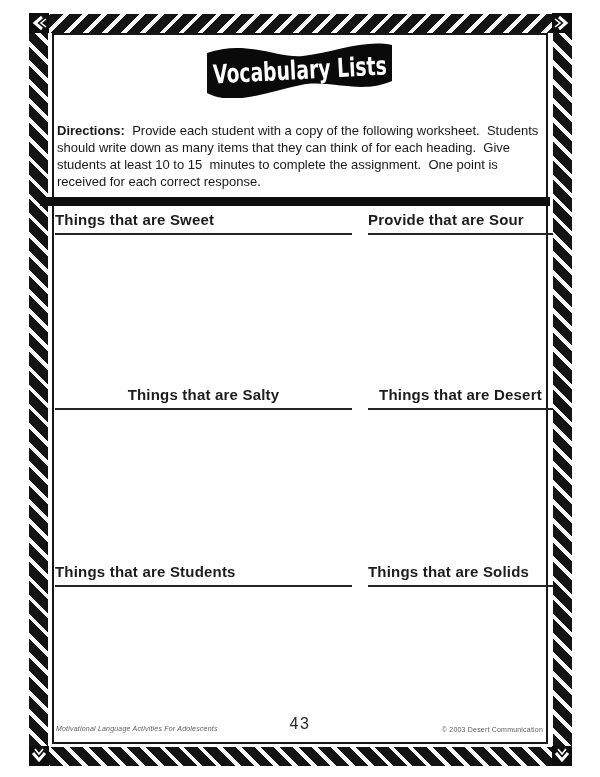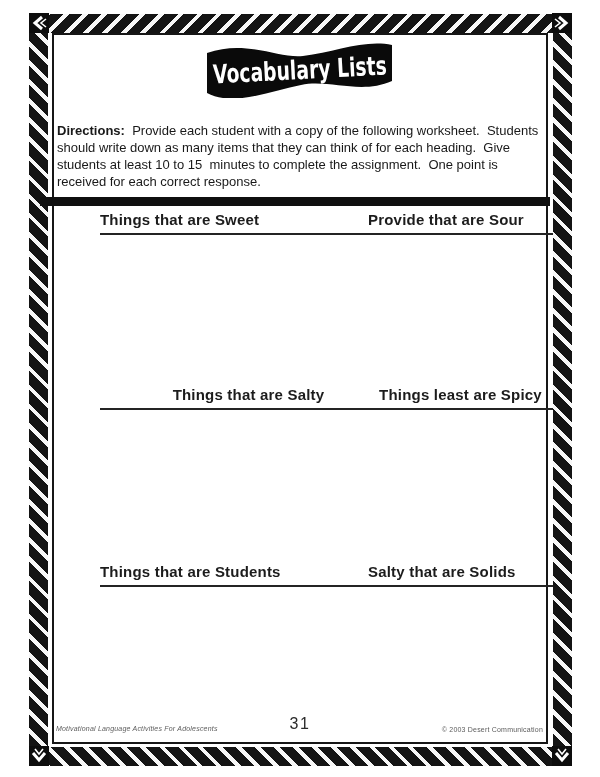--- a/index.html
+++ b/index.html
@@ -36,7 +36,7 @@
 
   
   .heading{position:absolute;font-weight:bold;font-size:15px;color:#1c1c1c;letter-spacing:0.2px;border-bottom:2px solid #242424;padding-bottom:5px;box-sizing:border-box;}
-  .col-l{left:55px;width:297px;margin-left:45px;}
+  .col-l{left:55px;width:297px;}
   .col-r{left:368px;width:185px;}
   .row1{top:211px;}
   .row2{top:386px;text-align:center;}

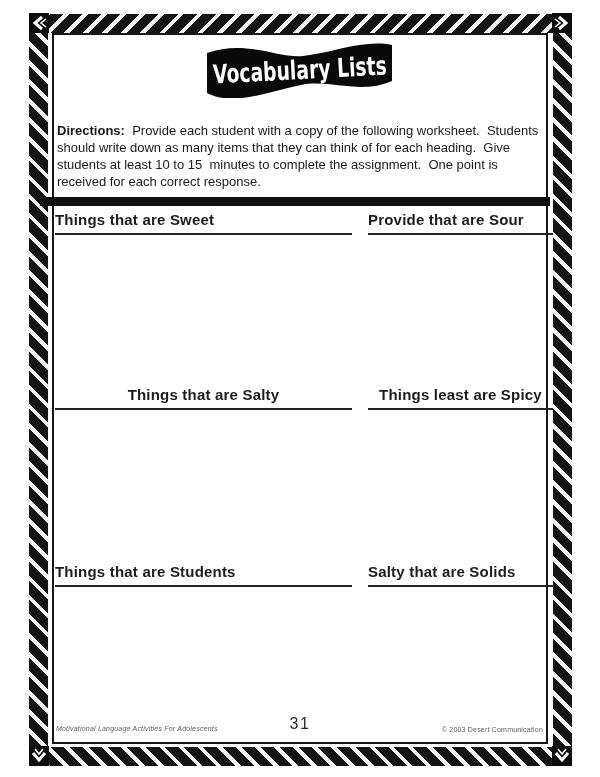--- a/index.html
+++ b/index.html
@@ -97,7 +97,7 @@
 <div class="heading col-r row1"><span>Provide that are Sour</span></div>
 
 <div class="heading col-l row2"><span>Things that are Salty</span></div>
-<div class="heading col-r row2"><span>Things least are Spicy</span></div>
+<div class="heading col-r row2"><span>Things that are Desert</span></div>
 
 <div class="heading col-l row3"><span>Things that are Students</span></div>
 <div class="heading col-r row3"><span>Salty that are Solids</span></div>

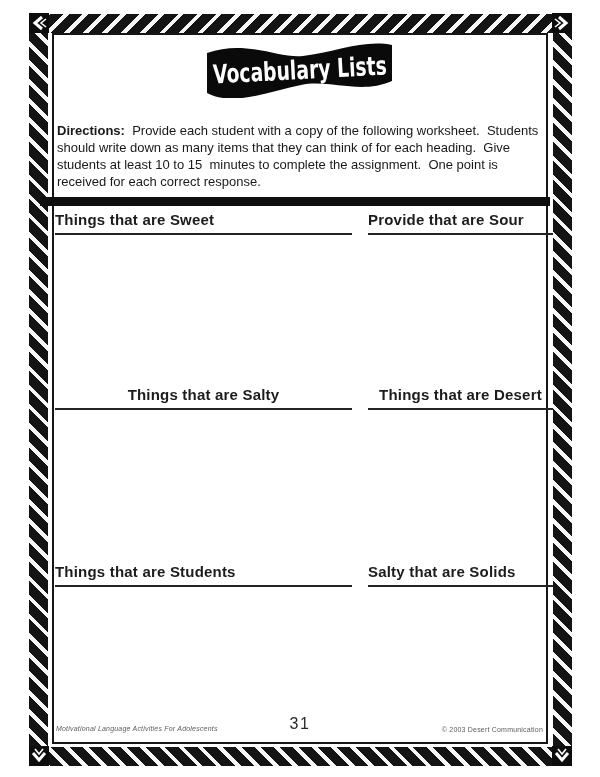--- a/index.html
+++ b/index.html
@@ -100,7 +100,7 @@
 <div class="heading col-r row2"><span>Things that are Desert</span></div>
 
 <div class="heading col-l row3"><span>Things that are Students</span></div>
-<div class="heading col-r row3"><span>Salty that are Solids</span></div>
+<div class="heading col-r row3"><span>Things that are Solids</span></div>
 
 <div class="footer-left">Motivational Language Activities For Adolescents</div>
 <div class="footer-page">31</div>

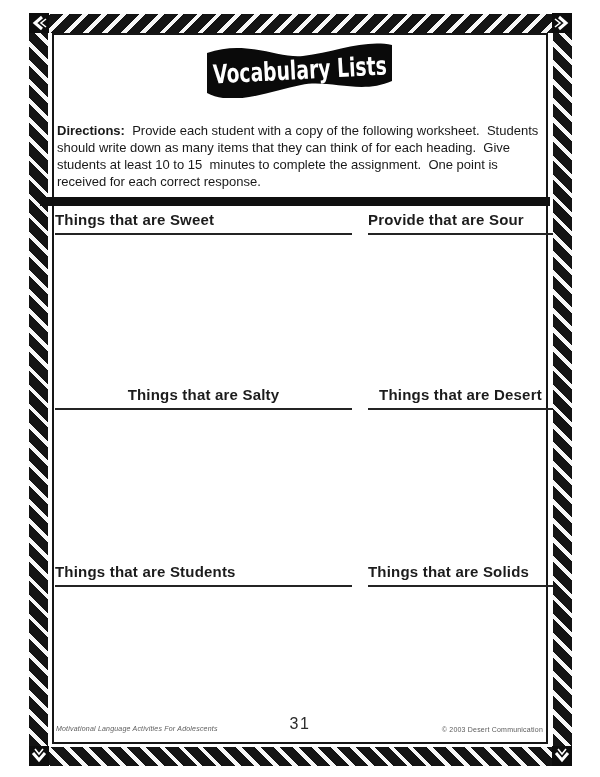--- a/index.html
+++ b/index.html
@@ -103,7 +103,7 @@
 <div class="heading col-r row3"><span>Things that are Solids</span></div>
 
 <div class="footer-left">Motivational Language Activities For Adolescents</div>
-<div class="footer-page">31</div>
+<div class="footer-page">43</div>
 <div class="footer-right">© 2003 Desert Communication</div>
 
 </body></html>

